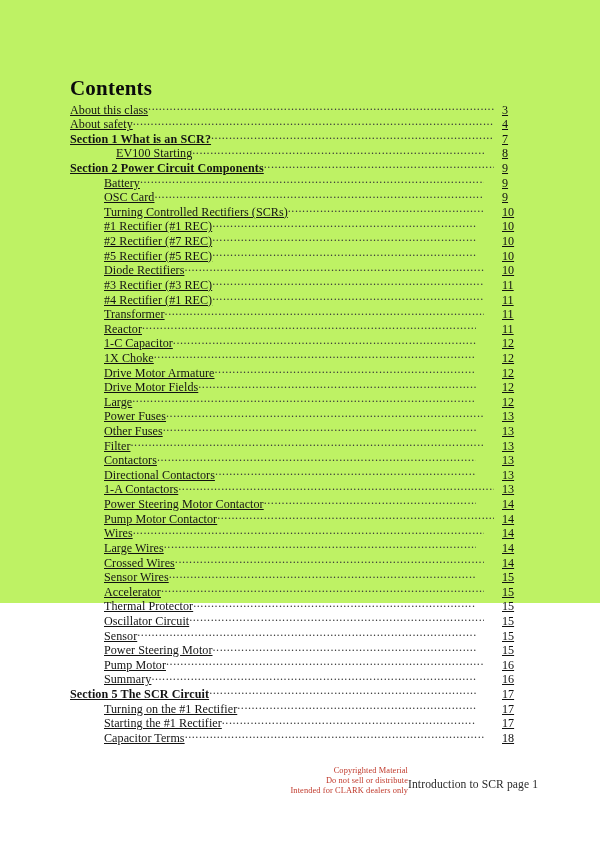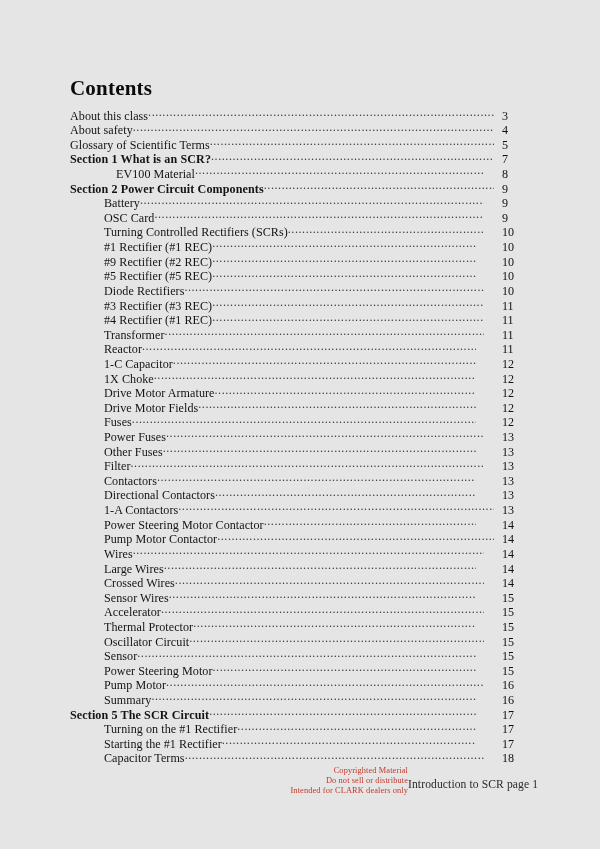--- a/index.html
+++ b/index.html
@@ -22,8 +22,8 @@
     position: absolute;
     left: 0; top: 0;
     width: 600px;
-    height: 849px;
-    background: #e5e5e5;
+    height: 603px;
+    background: #bef264;
   }
 
   

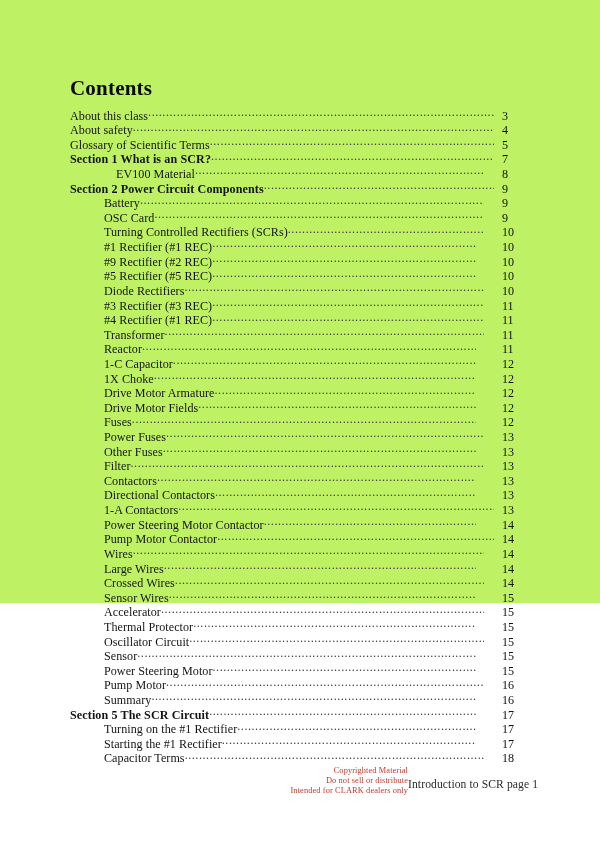--- a/index.html
+++ b/index.html
@@ -42,8 +42,9 @@
   .toc {
     position: absolute;
     left: 70px;
-    top: 105px;
+    top: 99px;
     width: 468px;
+    text-decoration: underline;
   }
 
   .toc-row {

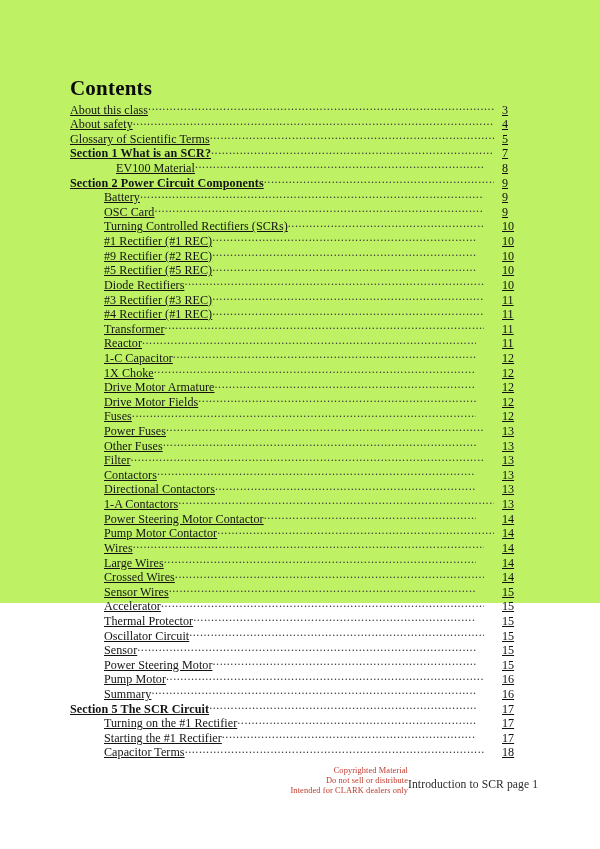--- a/index.html
+++ b/index.html
@@ -149,11 +149,6 @@
         <span class="toc-leader"></span>
         <span class="toc-page">4</span>
       </div>
-      <div class="toc-row lvl0">
-        <span class="toc-label">Glossary of Scientific Terms</span>
-        <span class="toc-leader"></span>
-        <span class="toc-page">5</span>
-      </div>
       <div class="toc-row lvl0 section">
         <span class="toc-label">Section 1  What is an SCR?</span>
         <span class="toc-leader"></span>

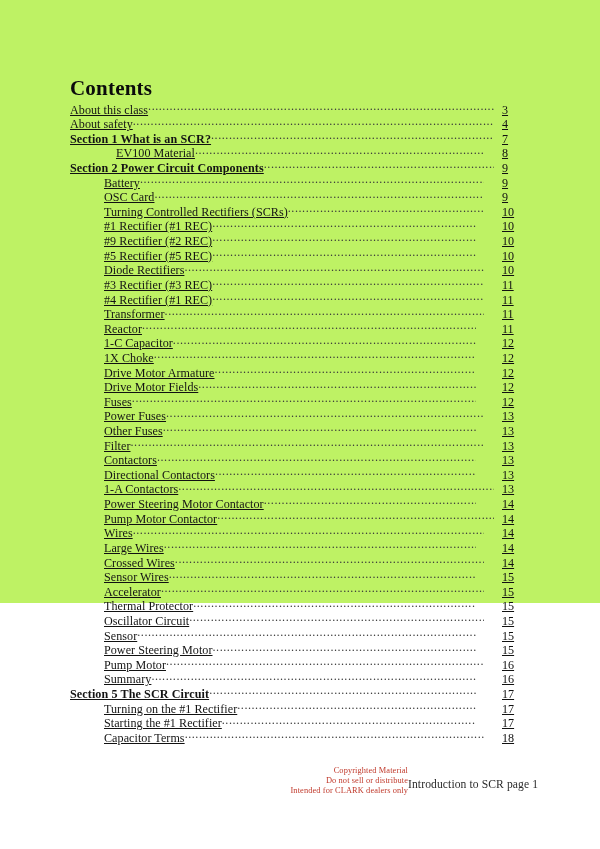--- a/index.html
+++ b/index.html
@@ -155,7 +155,7 @@
         <span class="toc-page">7</span>
       </div>
       <div class="toc-row lvl2 trim-sm">
-        <span class="toc-label">EV100 Material</span>
+        <span class="toc-label">EV100 Starting</span>
         <span class="toc-leader"></span>
         <span class="toc-page">8</span>
       </div>

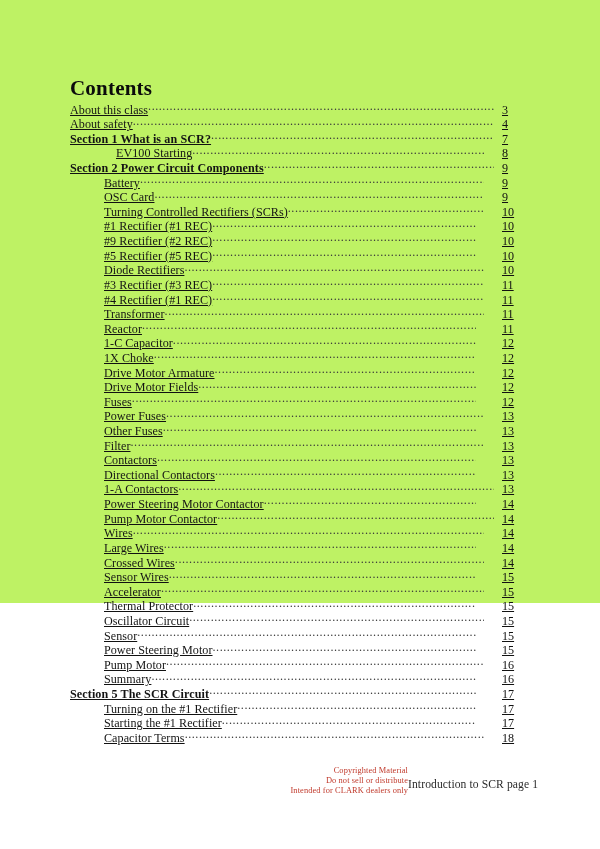--- a/index.html
+++ b/index.html
@@ -185,7 +185,7 @@
         <span class="toc-page">10</span>
       </div>
       <div class="toc-row lvl1 trim-md">
-        <span class="toc-label">#9 Rectifier (#2 REC) </span>
+        <span class="toc-label">#2 Rectifier (#7 REC) </span>
         <span class="toc-leader"></span>
         <span class="toc-page">10</span>
       </div>

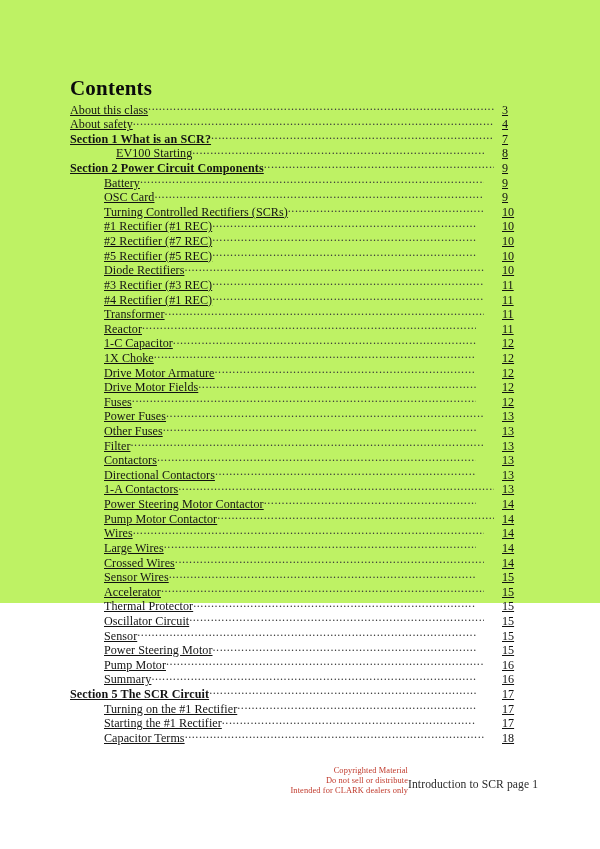--- a/index.html
+++ b/index.html
@@ -240,7 +240,7 @@
         <span class="toc-page">12</span>
       </div>
       <div class="toc-row lvl1 trim-md">
-        <span class="toc-label">Fuses</span>
+        <span class="toc-label">Large</span>
         <span class="toc-leader"></span>
         <span class="toc-page">12</span>
       </div>

